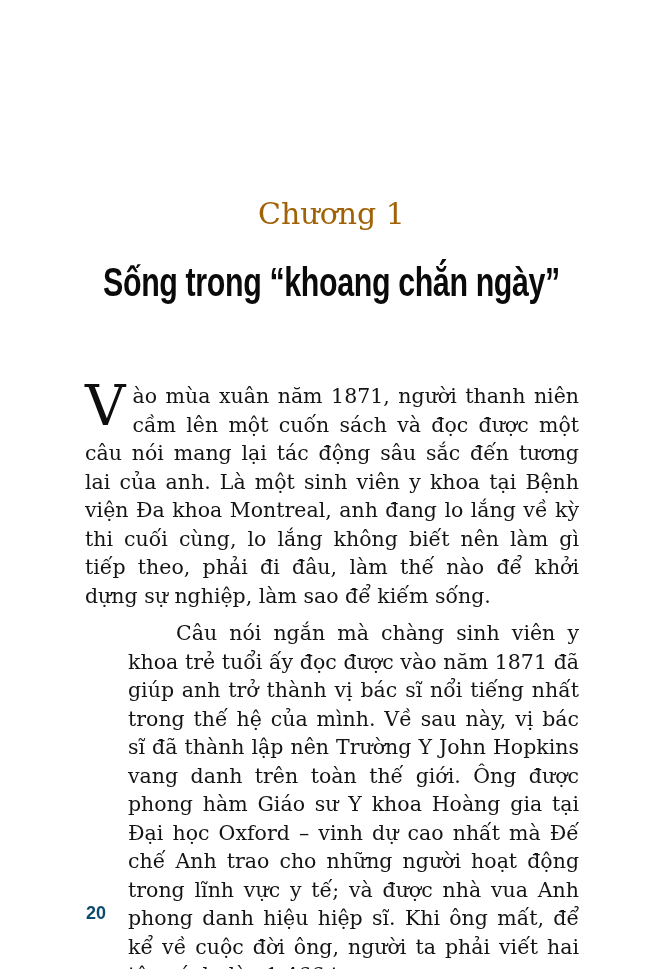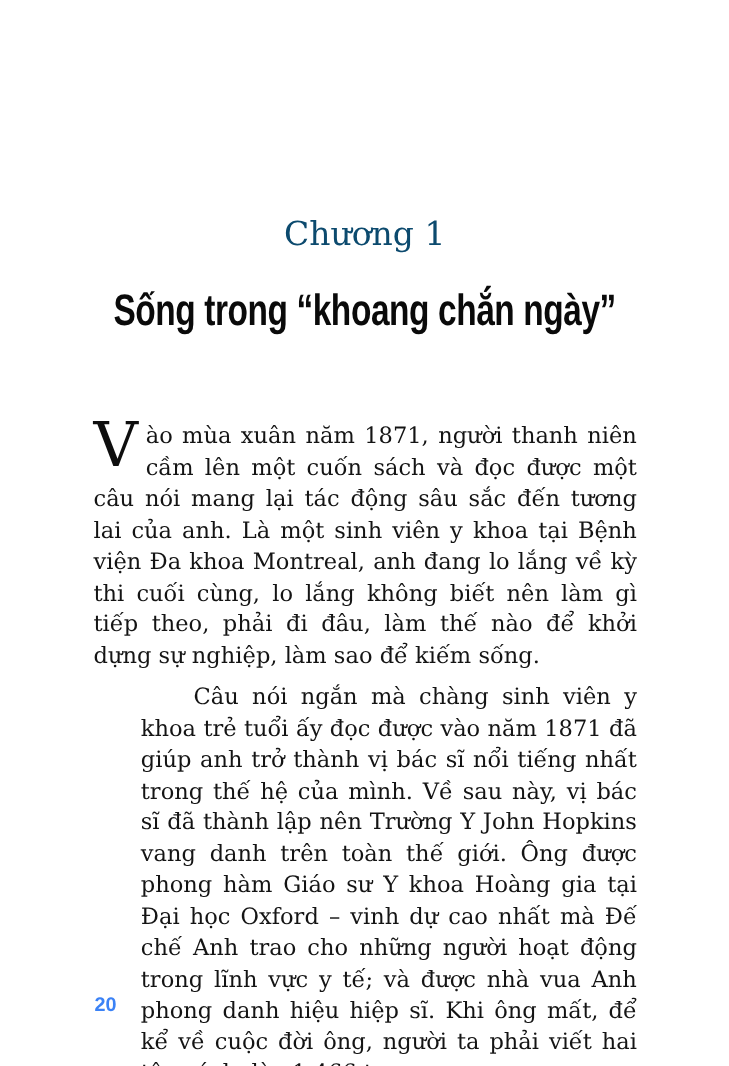--- a/index.html
+++ b/index.html
@@ -24,7 +24,7 @@
     font-family: "DejaVu Serif", serif;
     font-size: 30px;
     font-weight: 400;
-    color: #0c4a6e;
+    color: #a16207;
   }
   .chapter-title {
     position: absolute;

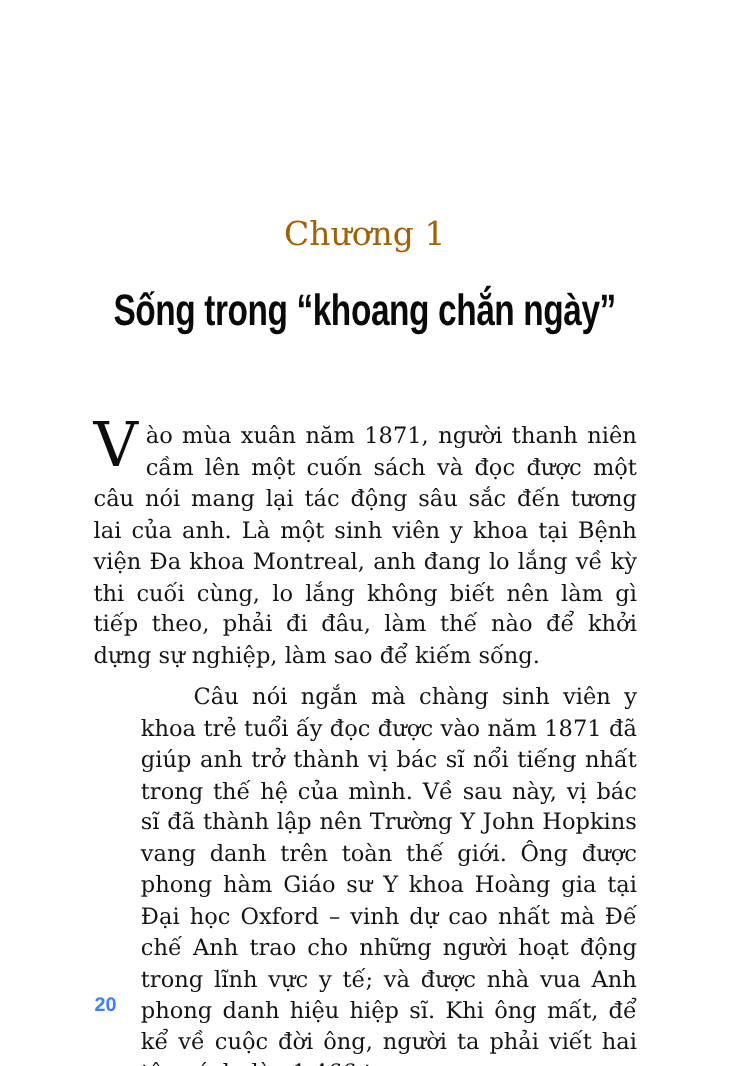--- a/index.html
+++ b/index.html
@@ -77,7 +77,7 @@
     font-family: "Liberation Sans", sans-serif;
     font-weight: 700;
     font-size: 18px;
-    color: #3b82f6;
+    color: #0c4a6e;
   }
 </style>
 </head>

